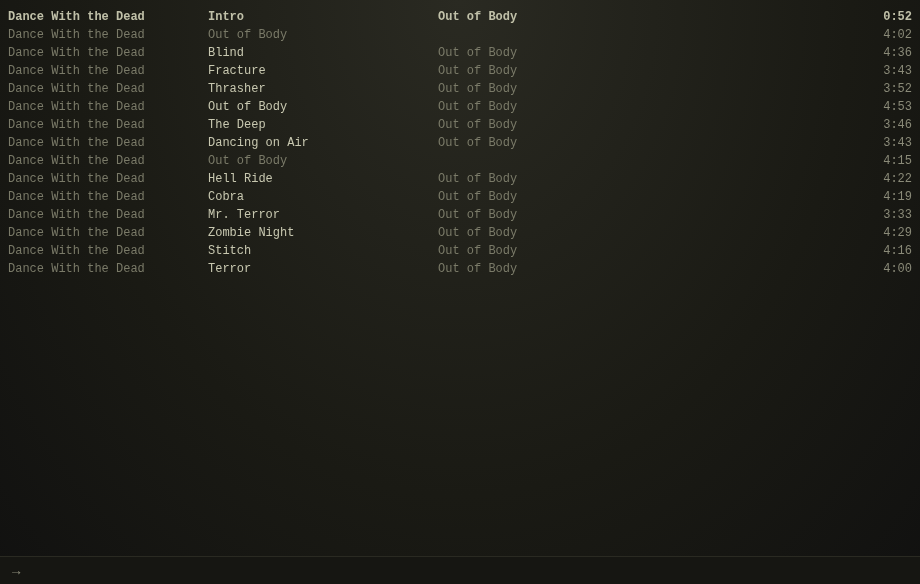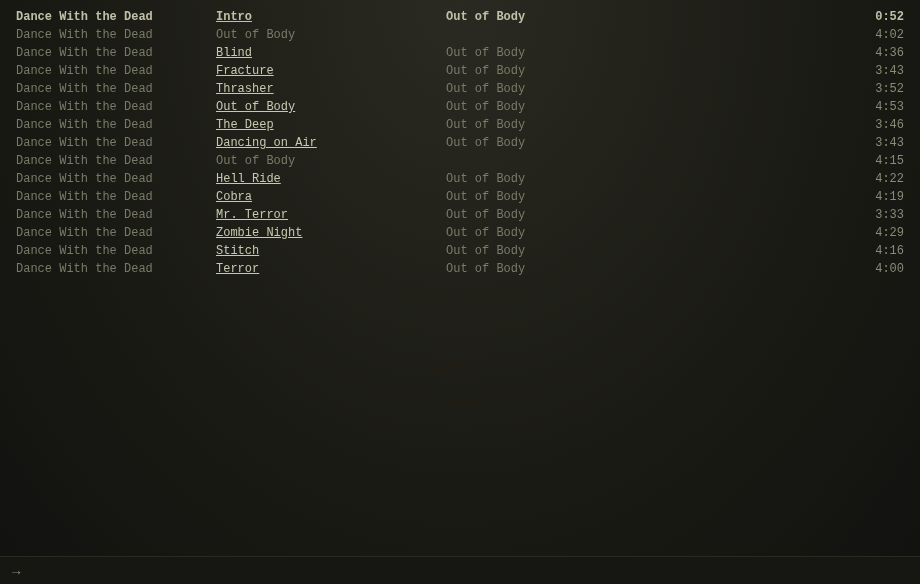--- a/index.html
+++ b/index.html
@@ -28,7 +28,7 @@
     .track-row {
       display: flex;
       align-items: center;
-      padding: 2px 16px;
+      padding: 2px 8px;
       height: 18px;
       cursor: pointer;
     }

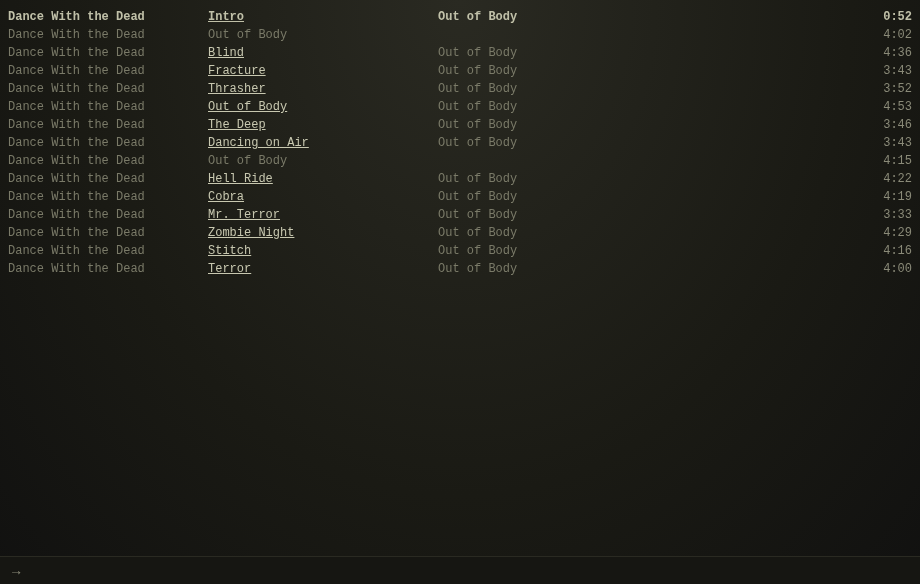--- a/index.html
+++ b/index.html
@@ -53,7 +53,6 @@
       width: 230px;
       min-width: 230px;
       color: #c8c8b0;
-      text-decoration: underline;
     }
 
     .track-row.header .col-title {

